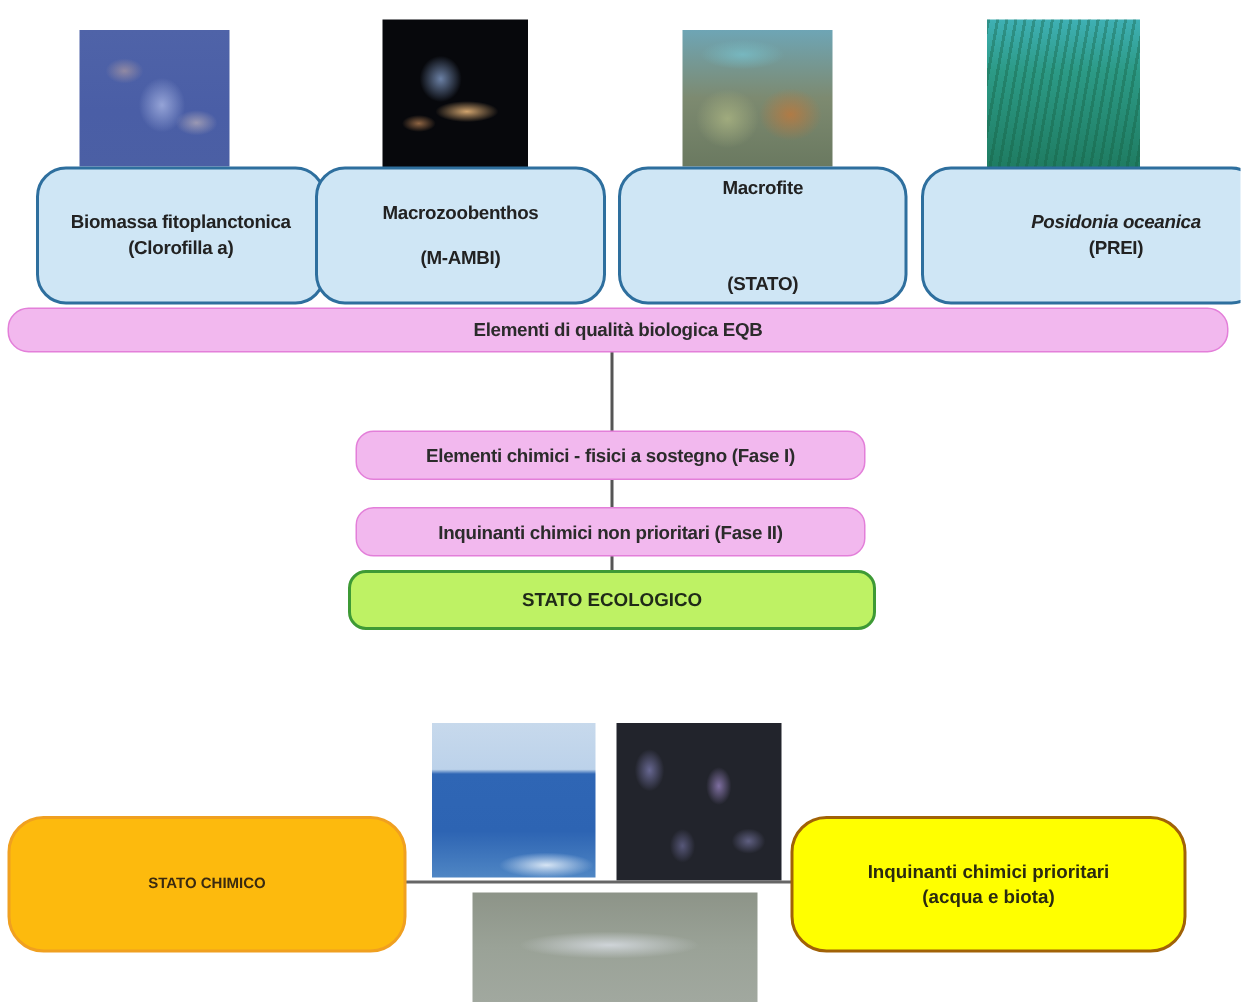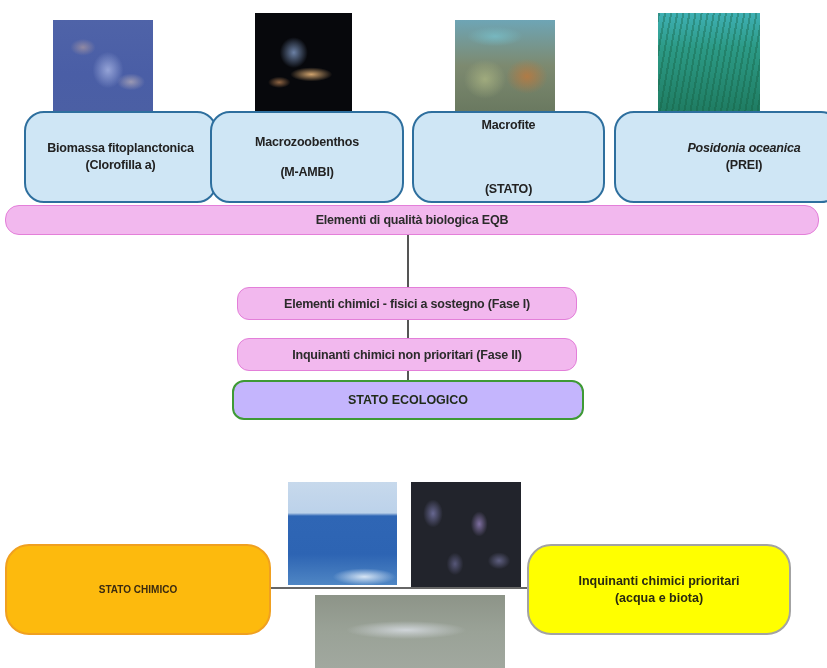--- a/index.html
+++ b/index.html
@@ -87,7 +87,7 @@
 
     .stato-ecologico {
       position: absolute; left: 232px; top: 380px; width: 348px; height: 36px;
-      background: #c4b5fd; border: 2px solid #3e9a35; border-radius: 12px;
+      background: #bef264; border: 2px solid #3e9a35; border-radius: 12px;
       display: flex; align-items: center; justify-content: center;
       font-size: 12.5px; font-weight: bold; color: #1f2a18;
     }

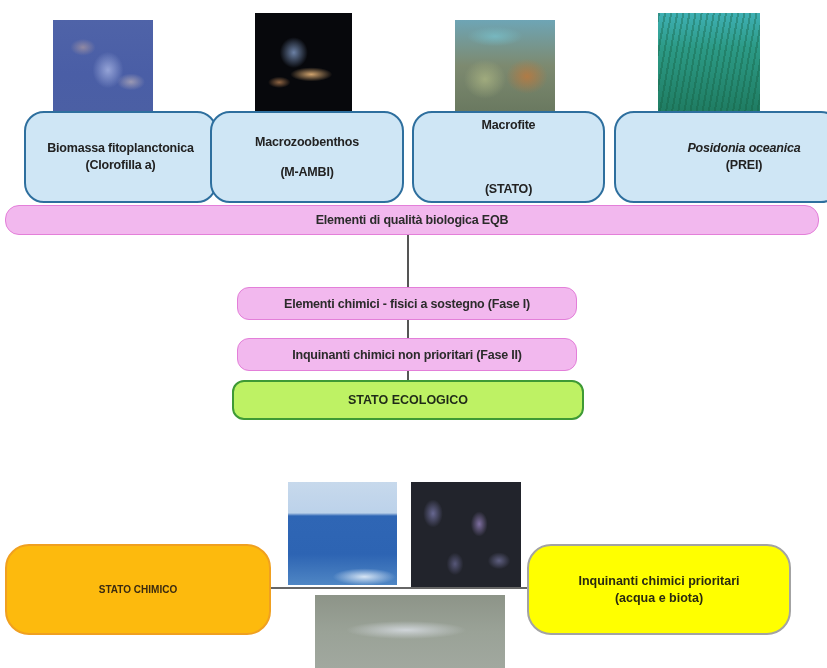--- a/index.html
+++ b/index.html
@@ -103,7 +103,7 @@
     }
     .inquinanti-prioritari {
       position: absolute; left: 527px; top: 544px; width: 260px; height: 87px;
-      background: #ffff00; border: 2px solid #a3a3a3; border-radius: 24px;
+      background: #ffff00; border: 2px solid #a16207; border-radius: 24px;
       display: flex; flex-direction: column; align-items: center; justify-content: center;
       font-size: 12.5px; font-weight: bold; color: #2a2a10; line-height: 17px; text-align: center;
     }

